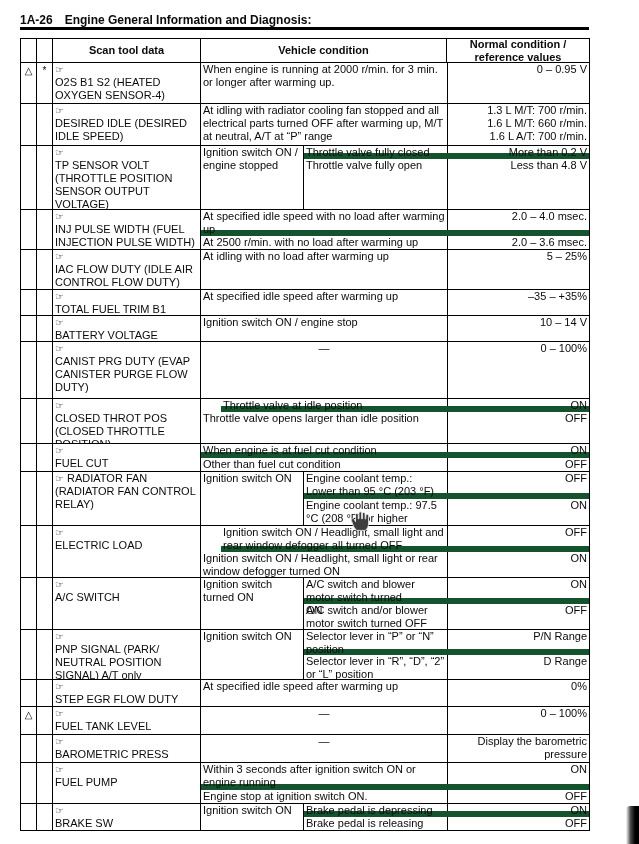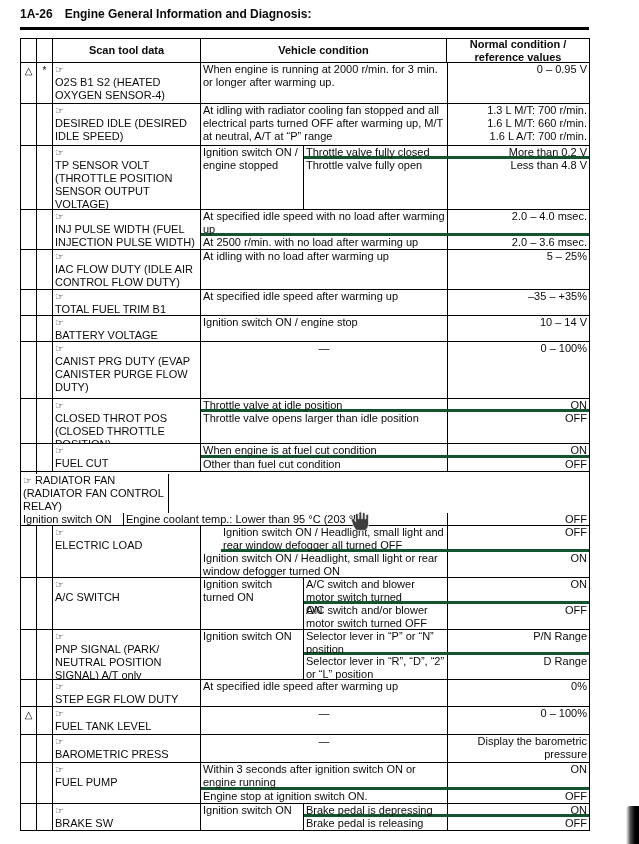--- a/index.html
+++ b/index.html
@@ -5,7 +5,7 @@
   html,body{margin:0;padding:0;}
   .page{position:relative;width:639px;height:844px;background:#ffffff;color:#0a0a0a;
         font-family:"Liberation Sans",sans-serif;overflow:hidden;}
-  .title-row{position:absolute;left:20px;top:7px;font-size:12px;font-weight:bold;white-space:nowrap;}
+  .title-row{position:absolute;left:20px;top:13px;font-size:12px;font-weight:bold;white-space:nowrap;}
   .title-row .code{margin-right:12px;}
   .rule{position:absolute;left:20px;top:27px;width:569px;height:3px;background:#000;}
   .tbl{position:absolute;left:20px;top:38px;width:570px;border:1px solid #000;

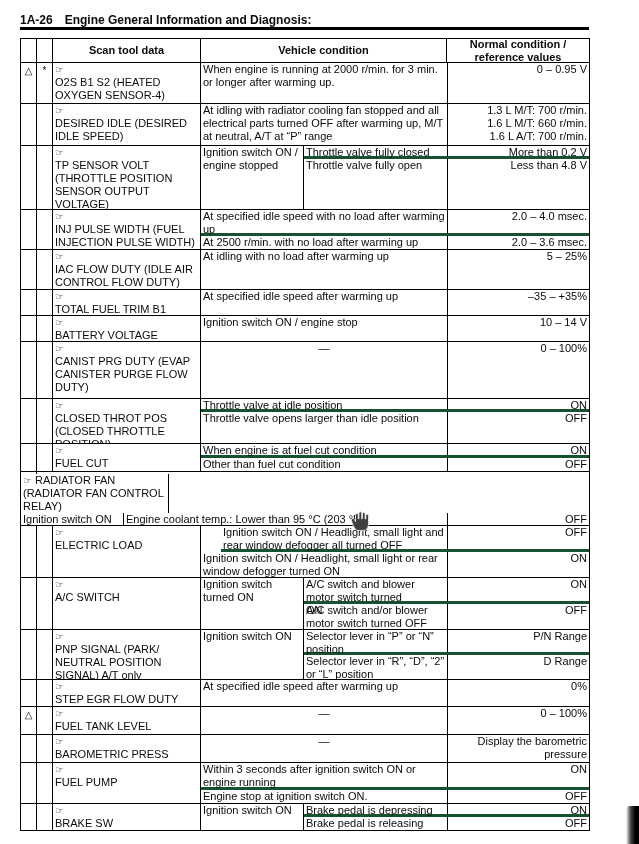--- a/index.html
+++ b/index.html
@@ -28,7 +28,7 @@
   .splitleft{width:103px;border-right:1px solid #000;flex:none;padding:0 2px;}
   .bands{flex:1;display:flex;flex-direction:column;min-width:0;}
   .band{display:flex;min-height:0;}
-  .band.bb{border-bottom:3px solid #14532d;}
+  .band.bb{border-bottom:6px solid #14532d;}
   .band.grow{flex:1;}
   .cond{flex:1;padding:0 2px;min-width:0;}
   .cond.dash{text-align:center;}

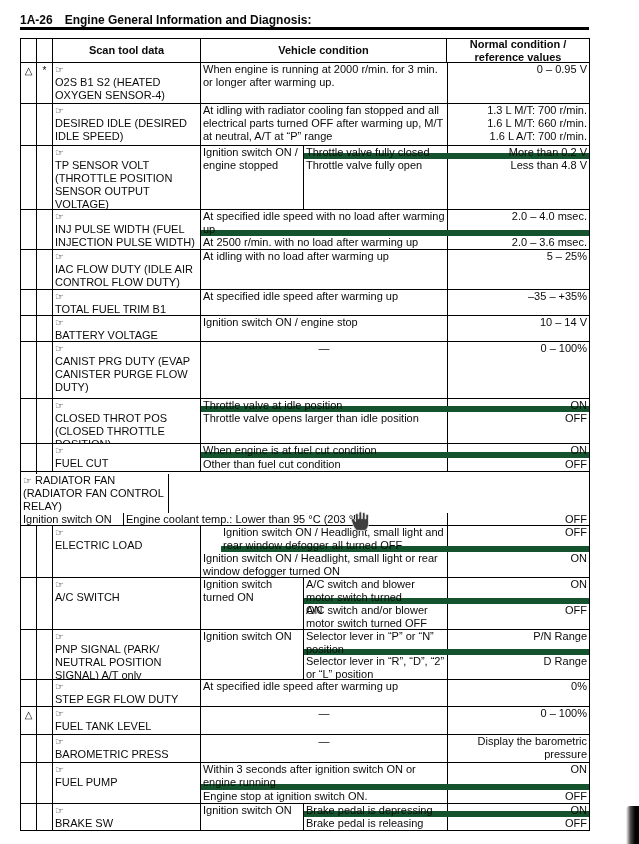--- a/index.html
+++ b/index.html
@@ -190,7 +190,7 @@
 POSITION)</span></div>
           <div class="rest">
             <div class="bands">
-              <div class="band bb" style="height: 13px;">
+              <div class="band bb" style="height: 13px; margin-left: 20px;">
                 <div class="cond">Throttle valve at idle position</div>
                 <div class="val">ON</div>
               </div>

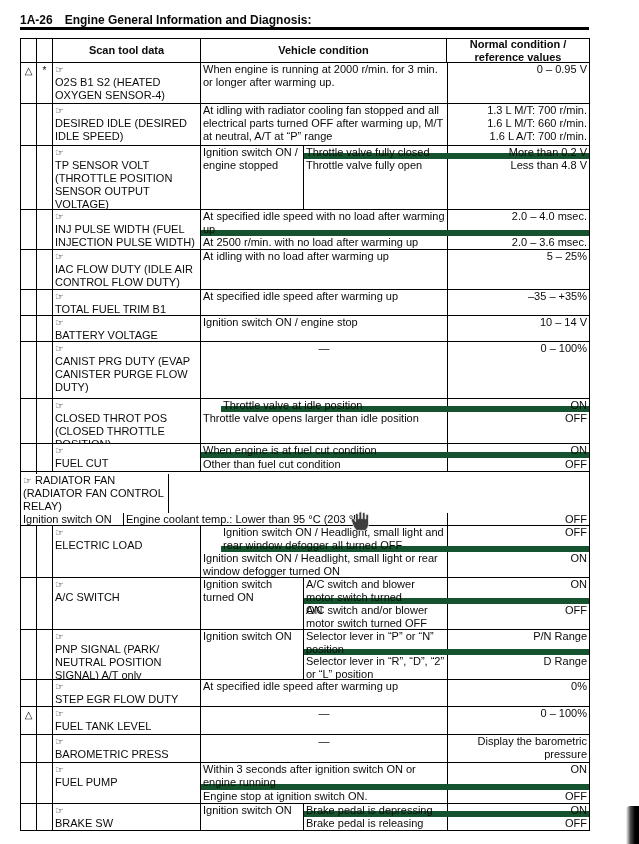--- a/index.html
+++ b/index.html
@@ -218,7 +218,7 @@
             </div>
           </div>
         </div>
-        <div class="row" style="height: 54px; flex-direction: column;">
+        <div class="row" style="height: 54px;">
           <div class="mark"></div>
           <div class="mark"></div>
           <div class="name"><span class="ptr">☞</span> <span>RADIATOR FAN

